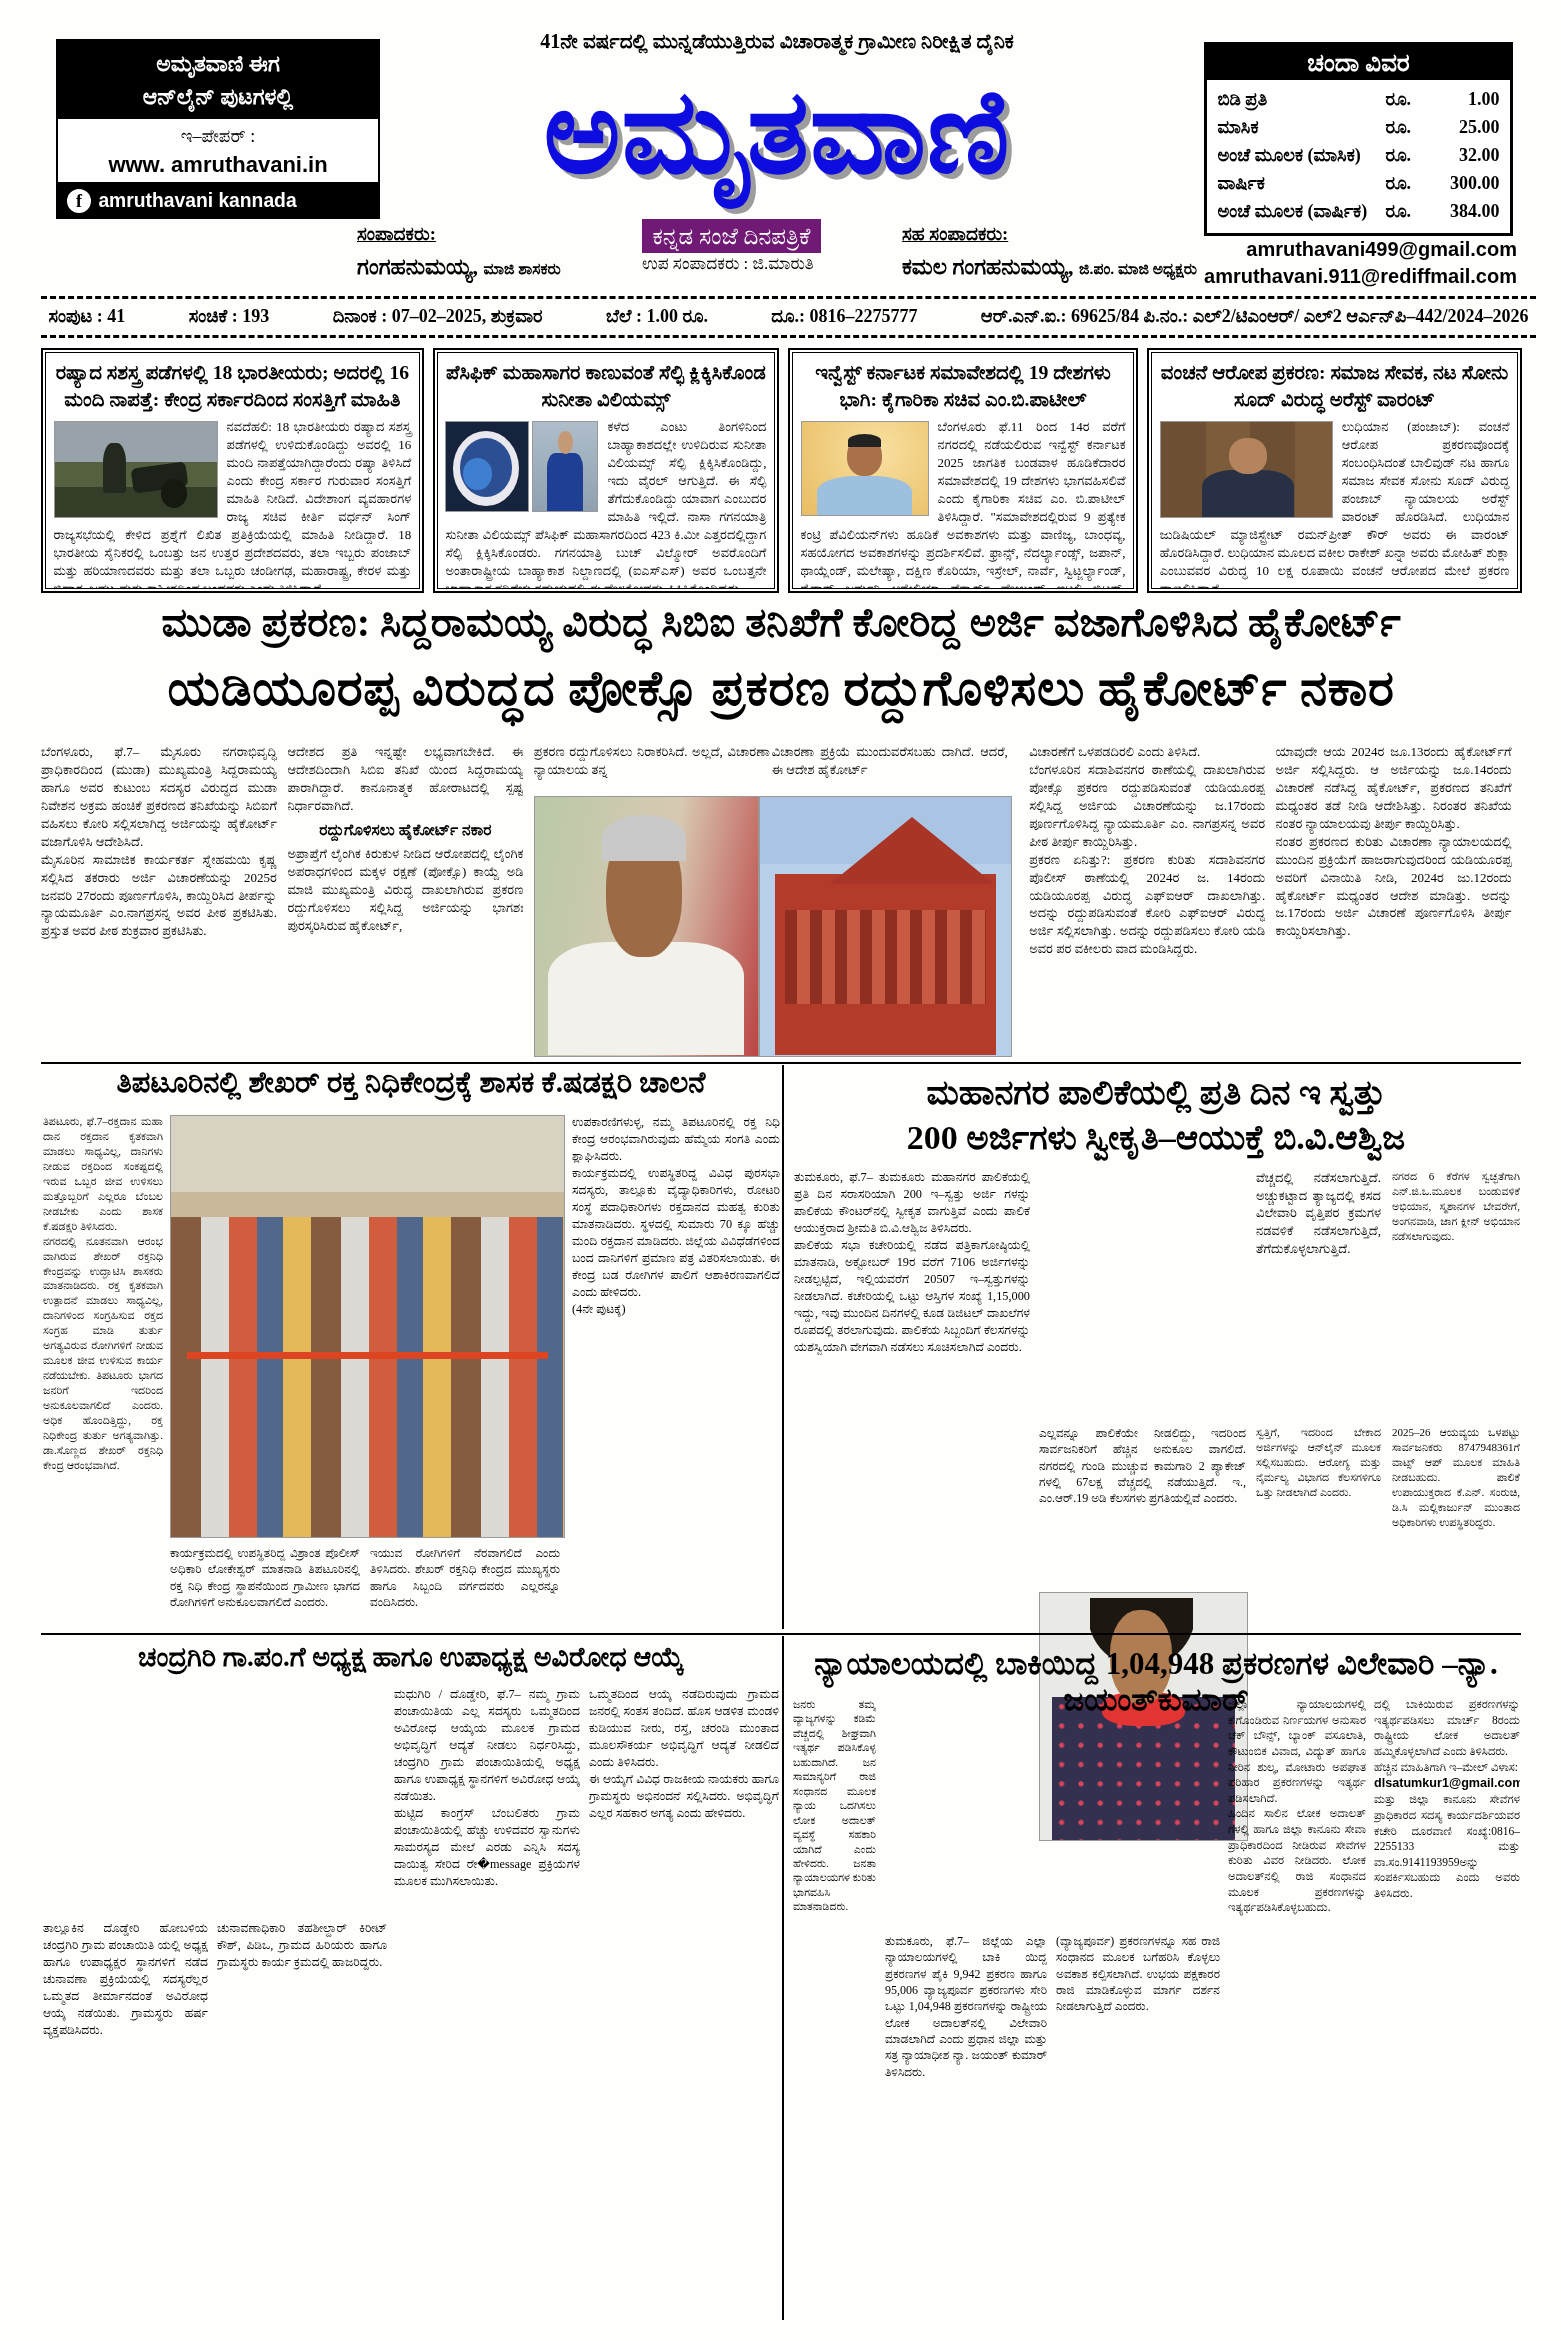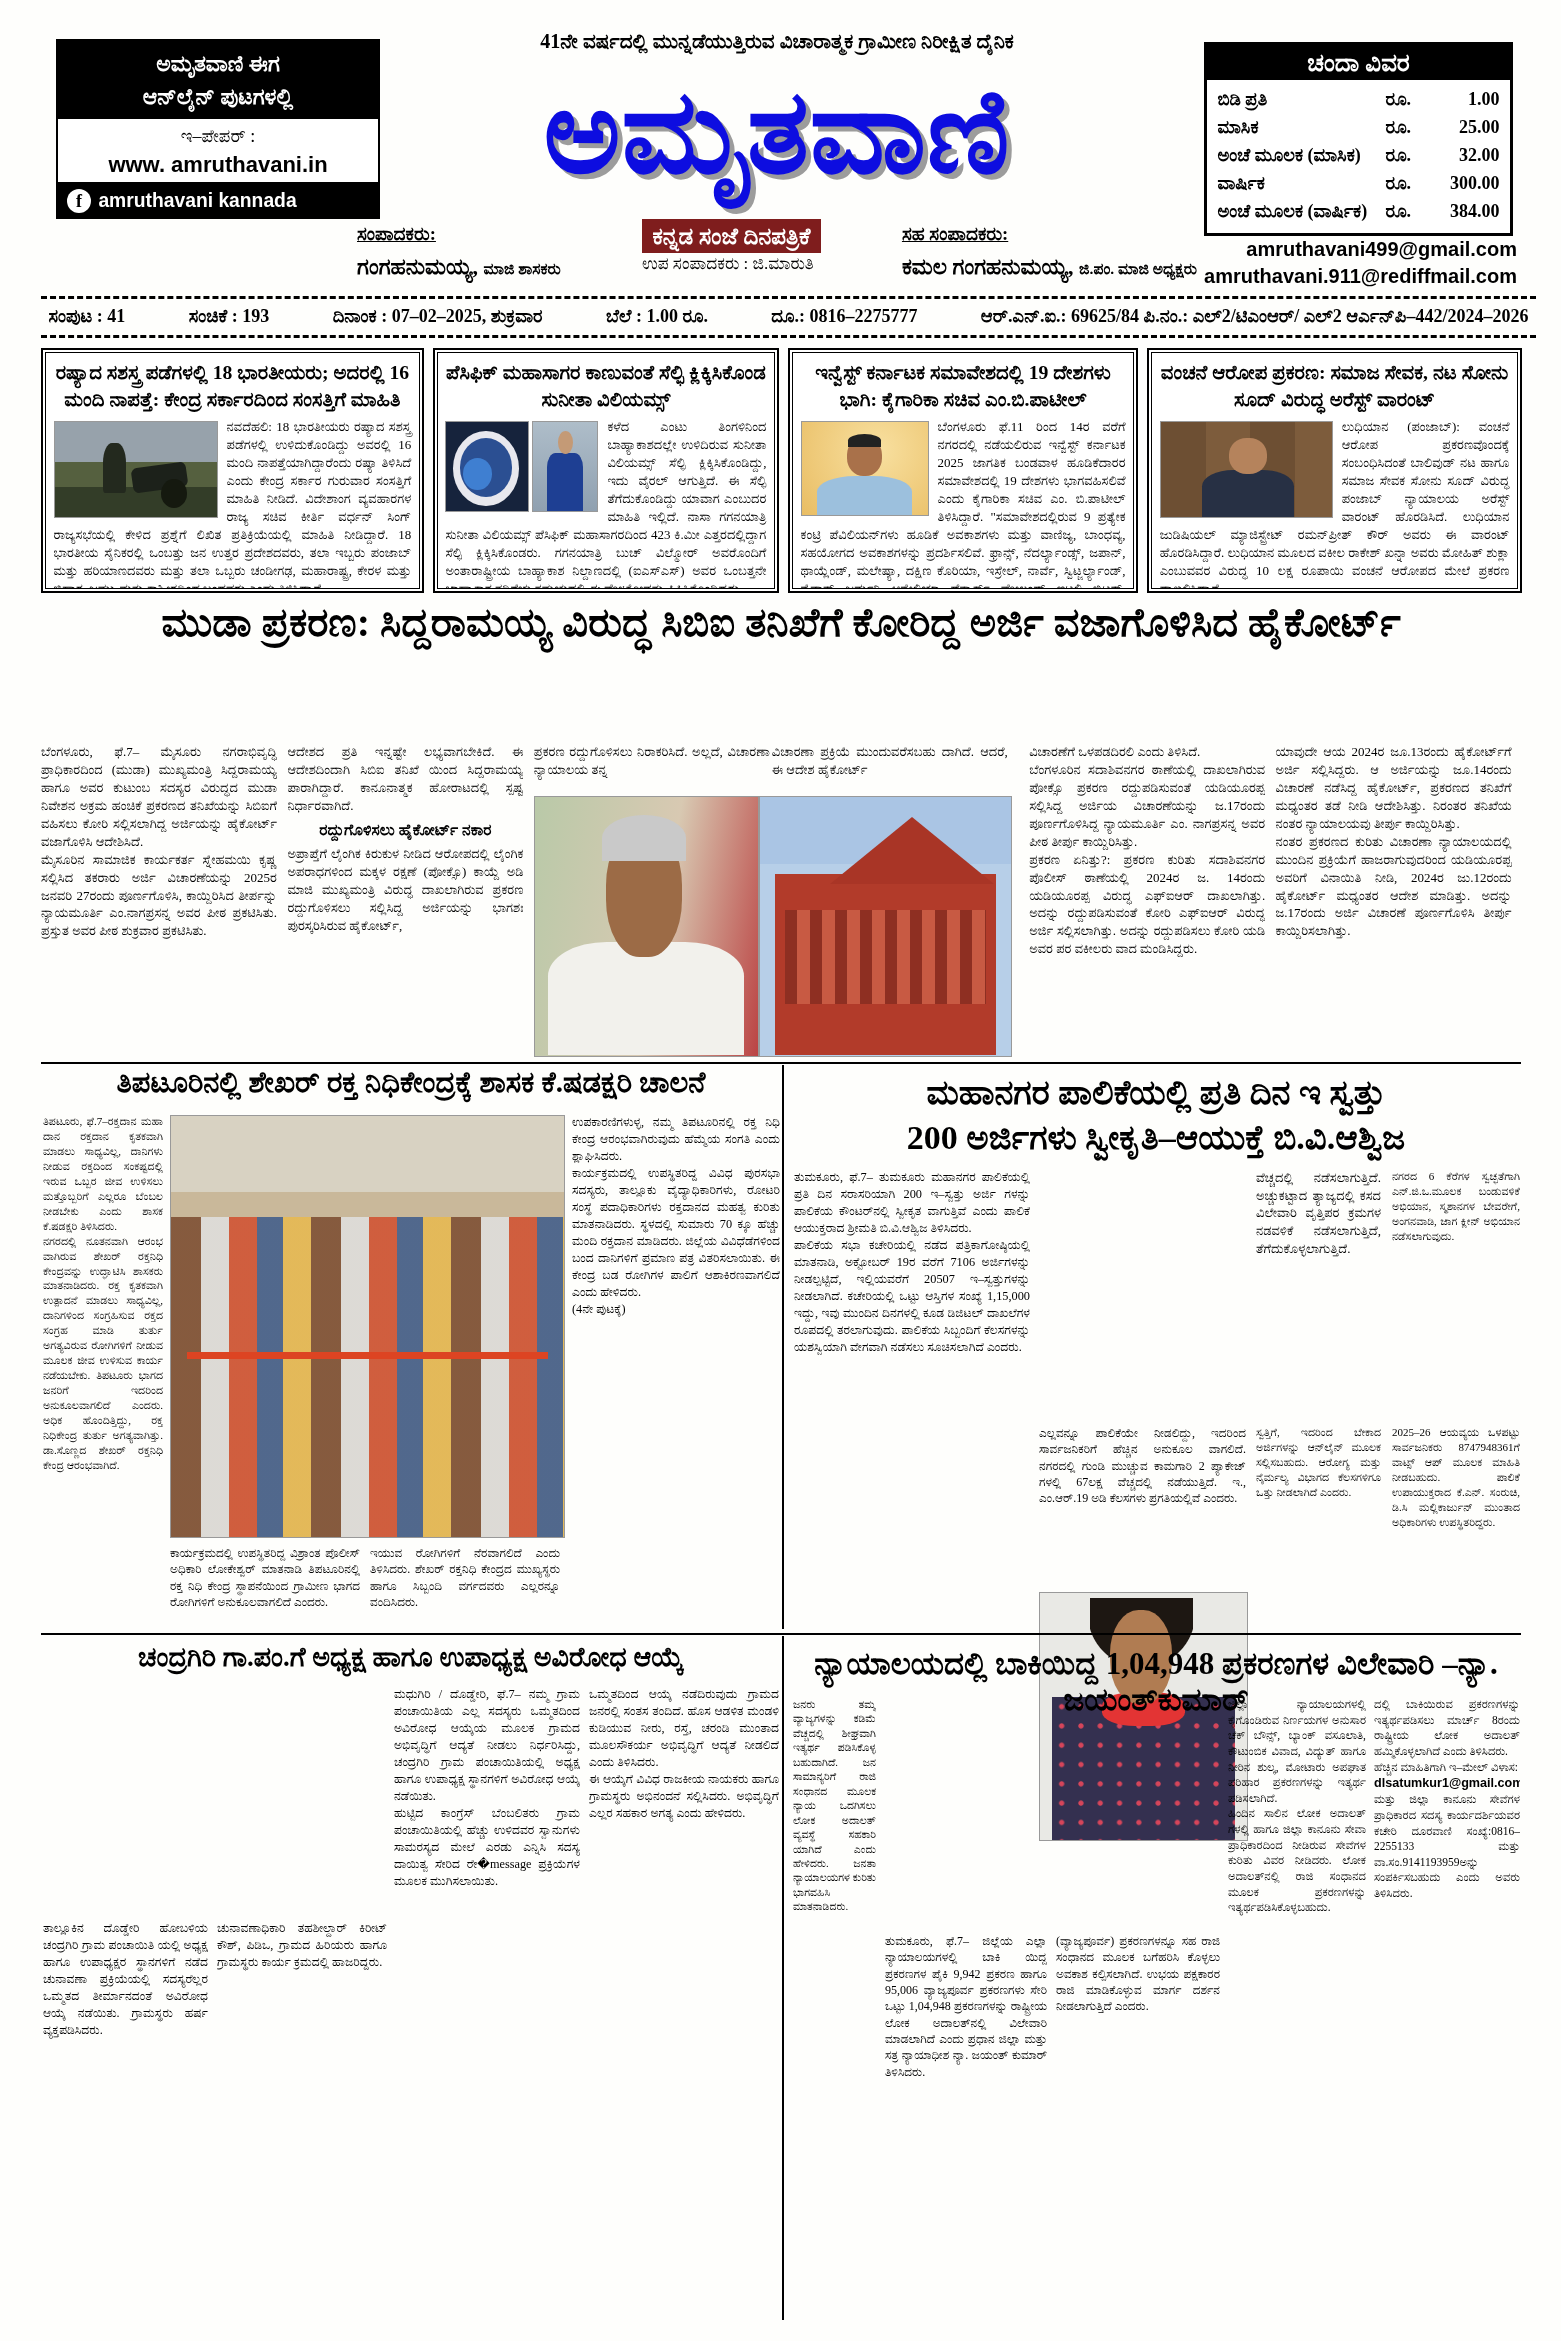--- a/index.html
+++ b/index.html
@@ -27,7 +27,7 @@
   .edlabel{font-size:18.6px;font-weight:bold;text-decoration:underline;}
   .edname{font-size:22px;font-weight:bold;margin-top:9px;}
   .edsmall{font-size:15.6px;font-weight:bold;}
-  .papertype{background:#7f1d1d;color:#fff;font-size:23px;font-weight:bold;padding:4.5px 10.4px;}
+  .papertype{background:#701a75;color:#fff;font-size:23px;font-weight:normal;padding:4.5px 10.4px;}
   .subed{font-size:17px;margin-top:4.5px;}
 
   #subbox{left:1204px;top:42px;width:303px;border:3px solid #000;background:#fff;}

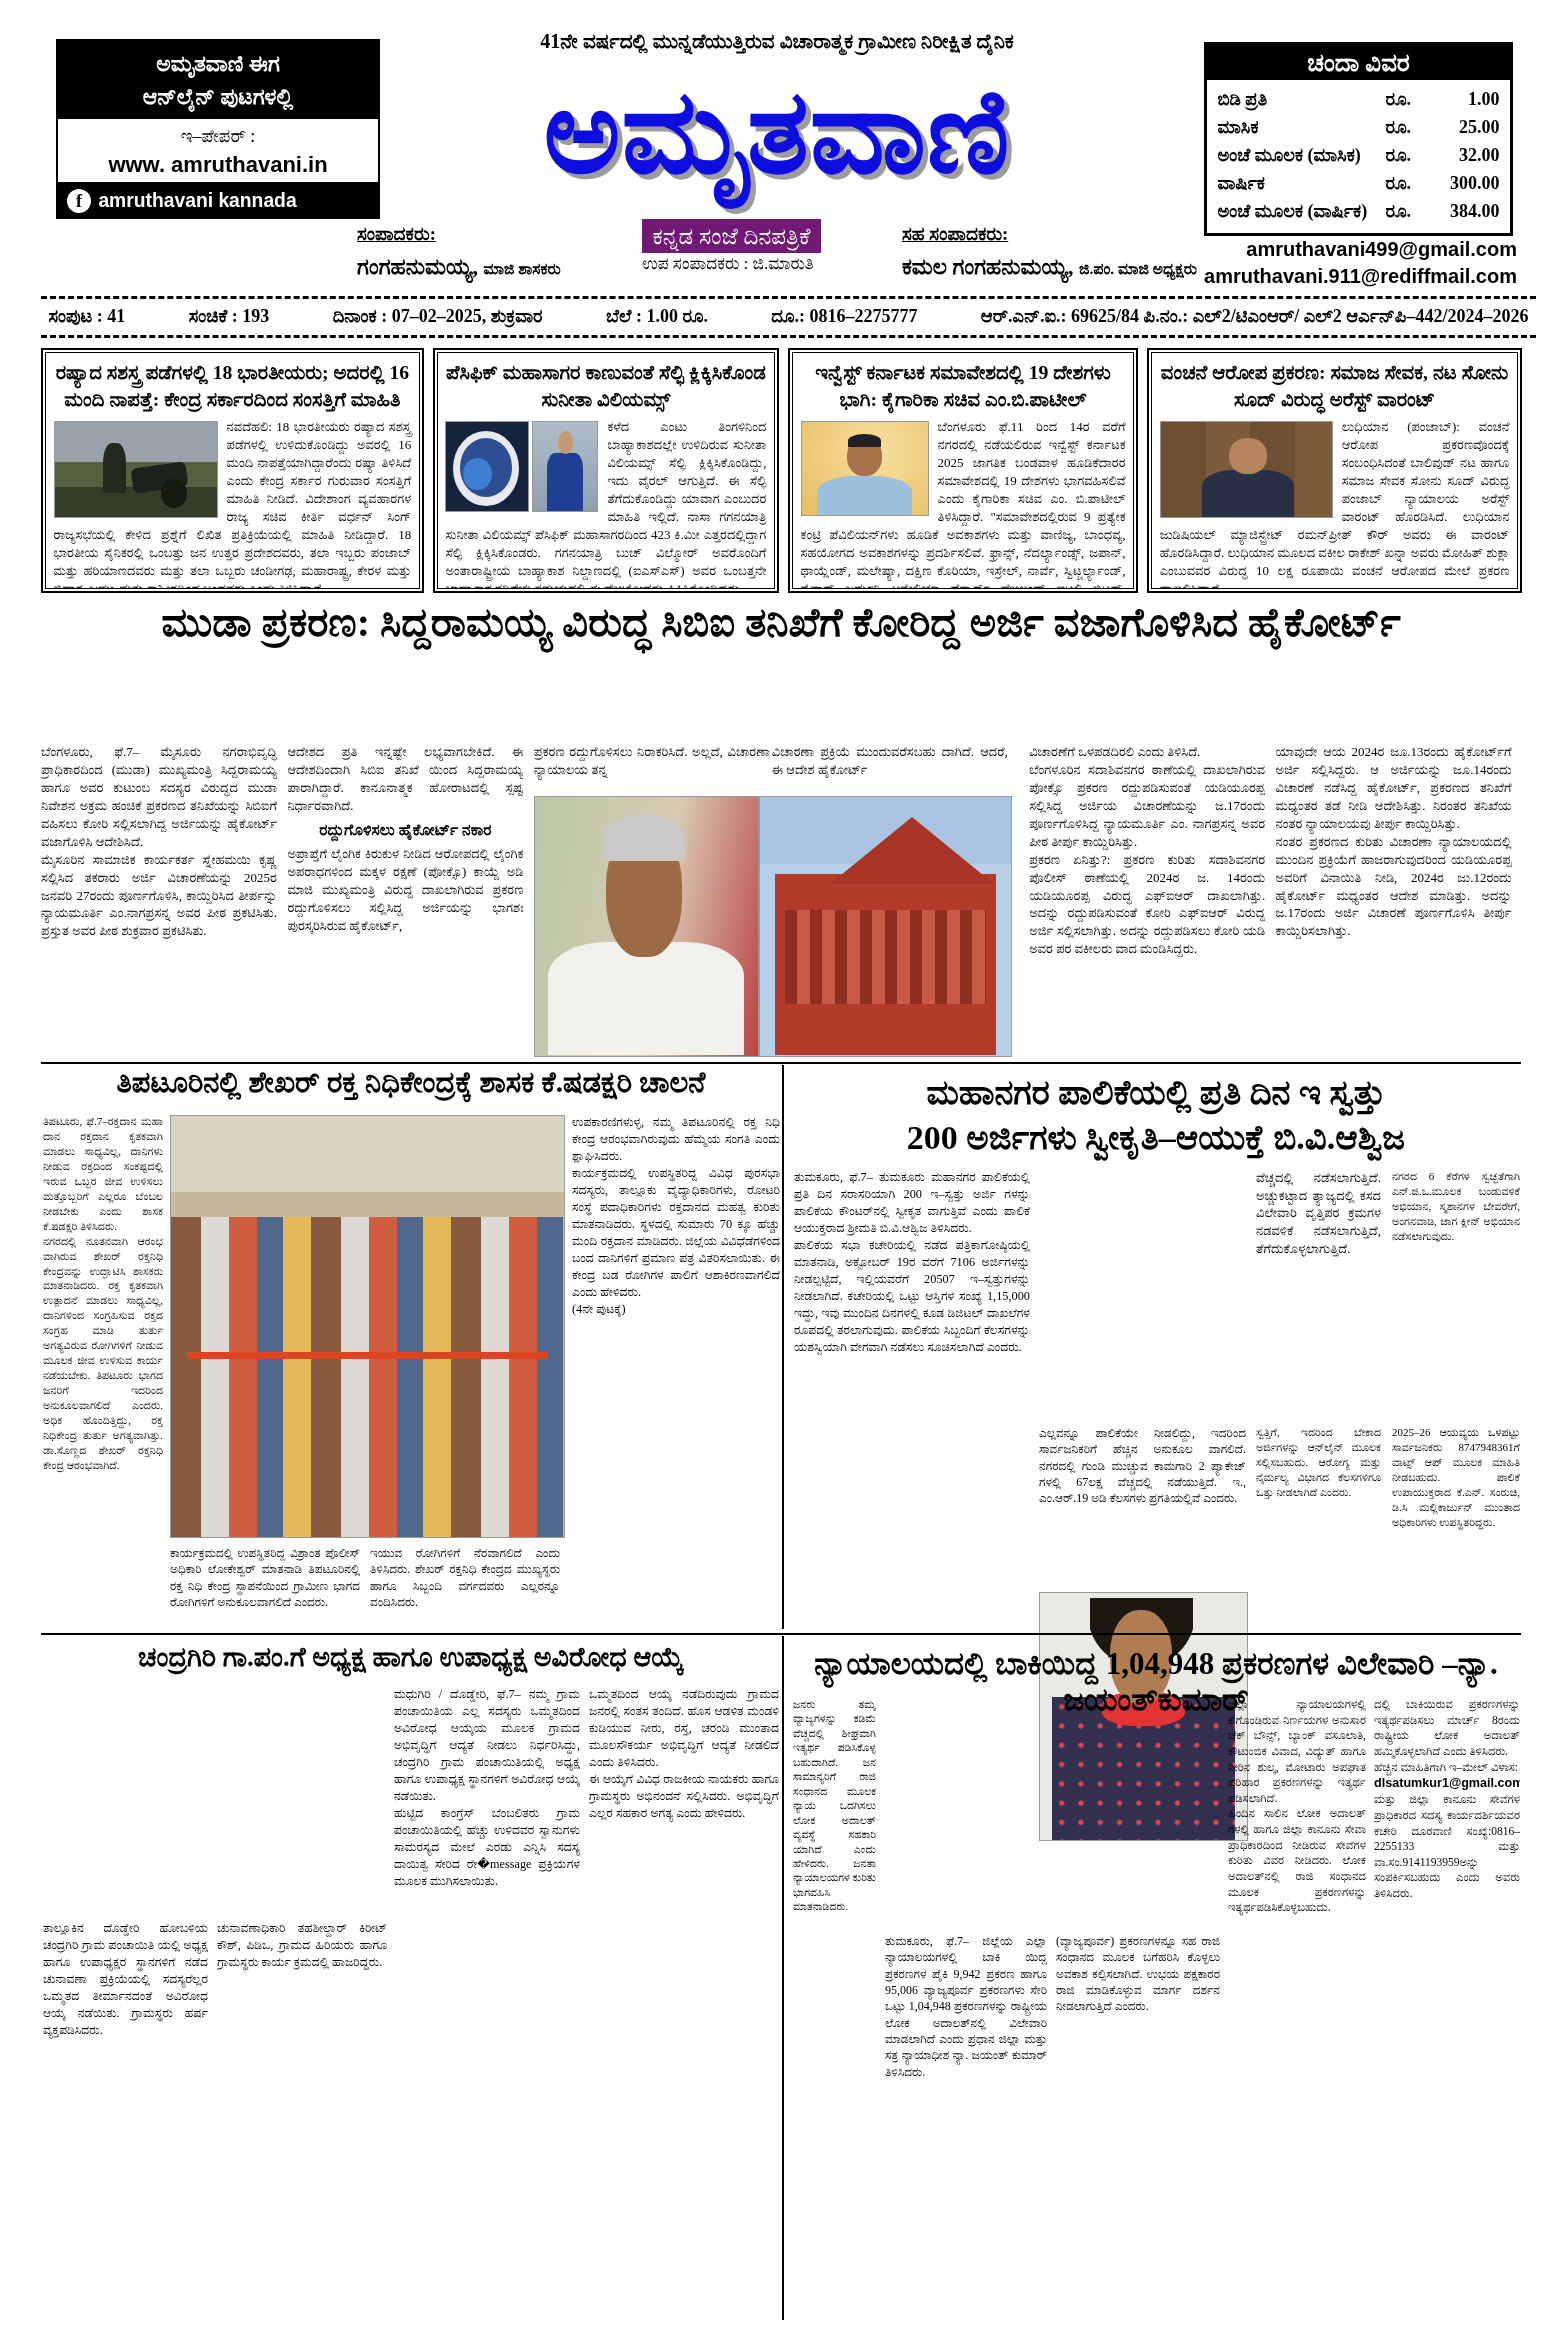--- a/index.html
+++ b/index.html
@@ -273,6 +273,7 @@
   </div>
 
   <div class="abs" id="leadh1">ಮುಡಾ ಪ್ರಕರಣ: ಸಿದ್ದರಾಮಯ್ಯ ವಿರುದ್ಧ ಸಿಬಿಐ ತನಿಖೆಗೆ ಕೋರಿದ್ದ ಅರ್ಜಿ ವಜಾಗೊಳಿಸಿದ ಹೈಕೋರ್ಟ್</div>
+  <div class="abs" id="leadh2">ಯಡಿಯೂರಪ್ಪ ವಿರುದ್ಧದ ಪೋಕ್ಸೊ ಪ್ರಕರಣ ರದ್ದುಗೊಳಿಸಲು ಹೈಕೋರ್ಟ್ ನಕಾರ</div>
 
   <div class="abs clip" id="leadcols">
     <div class="lcol just pre clip">ಬೆಂಗಳೂರು, ಫೆ.7– ಮೈಸೂರು ನಗರಾಭಿವೃದ್ಧಿ ಪ್ರಾಧಿಕಾರದಿಂದ (ಮುಡಾ) ಮುಖ್ಯಮಂತ್ರಿ ಸಿದ್ದರಾಮಯ್ಯ ಹಾಗೂ ಅವರ ಕುಟುಂಬ ಸದಸ್ಯರ ವಿರುದ್ಧದ ಮುಡಾ ನಿವೇಶನ ಅಕ್ರಮ ಹಂಚಿಕೆ ಪ್ರಕರಣದ ತನಿಖೆಯನ್ನು ಸಿಬಿಐಗೆ ವಹಿಸಲು ಕೋರಿ ಸಲ್ಲಿಸಲಾಗಿದ್ದ ಅರ್ಜಿಯನ್ನು ಹೈಕೋರ್ಟ್ ವಜಾಗೊಳಿಸಿ ಆದೇಶಿಸಿದೆ.

